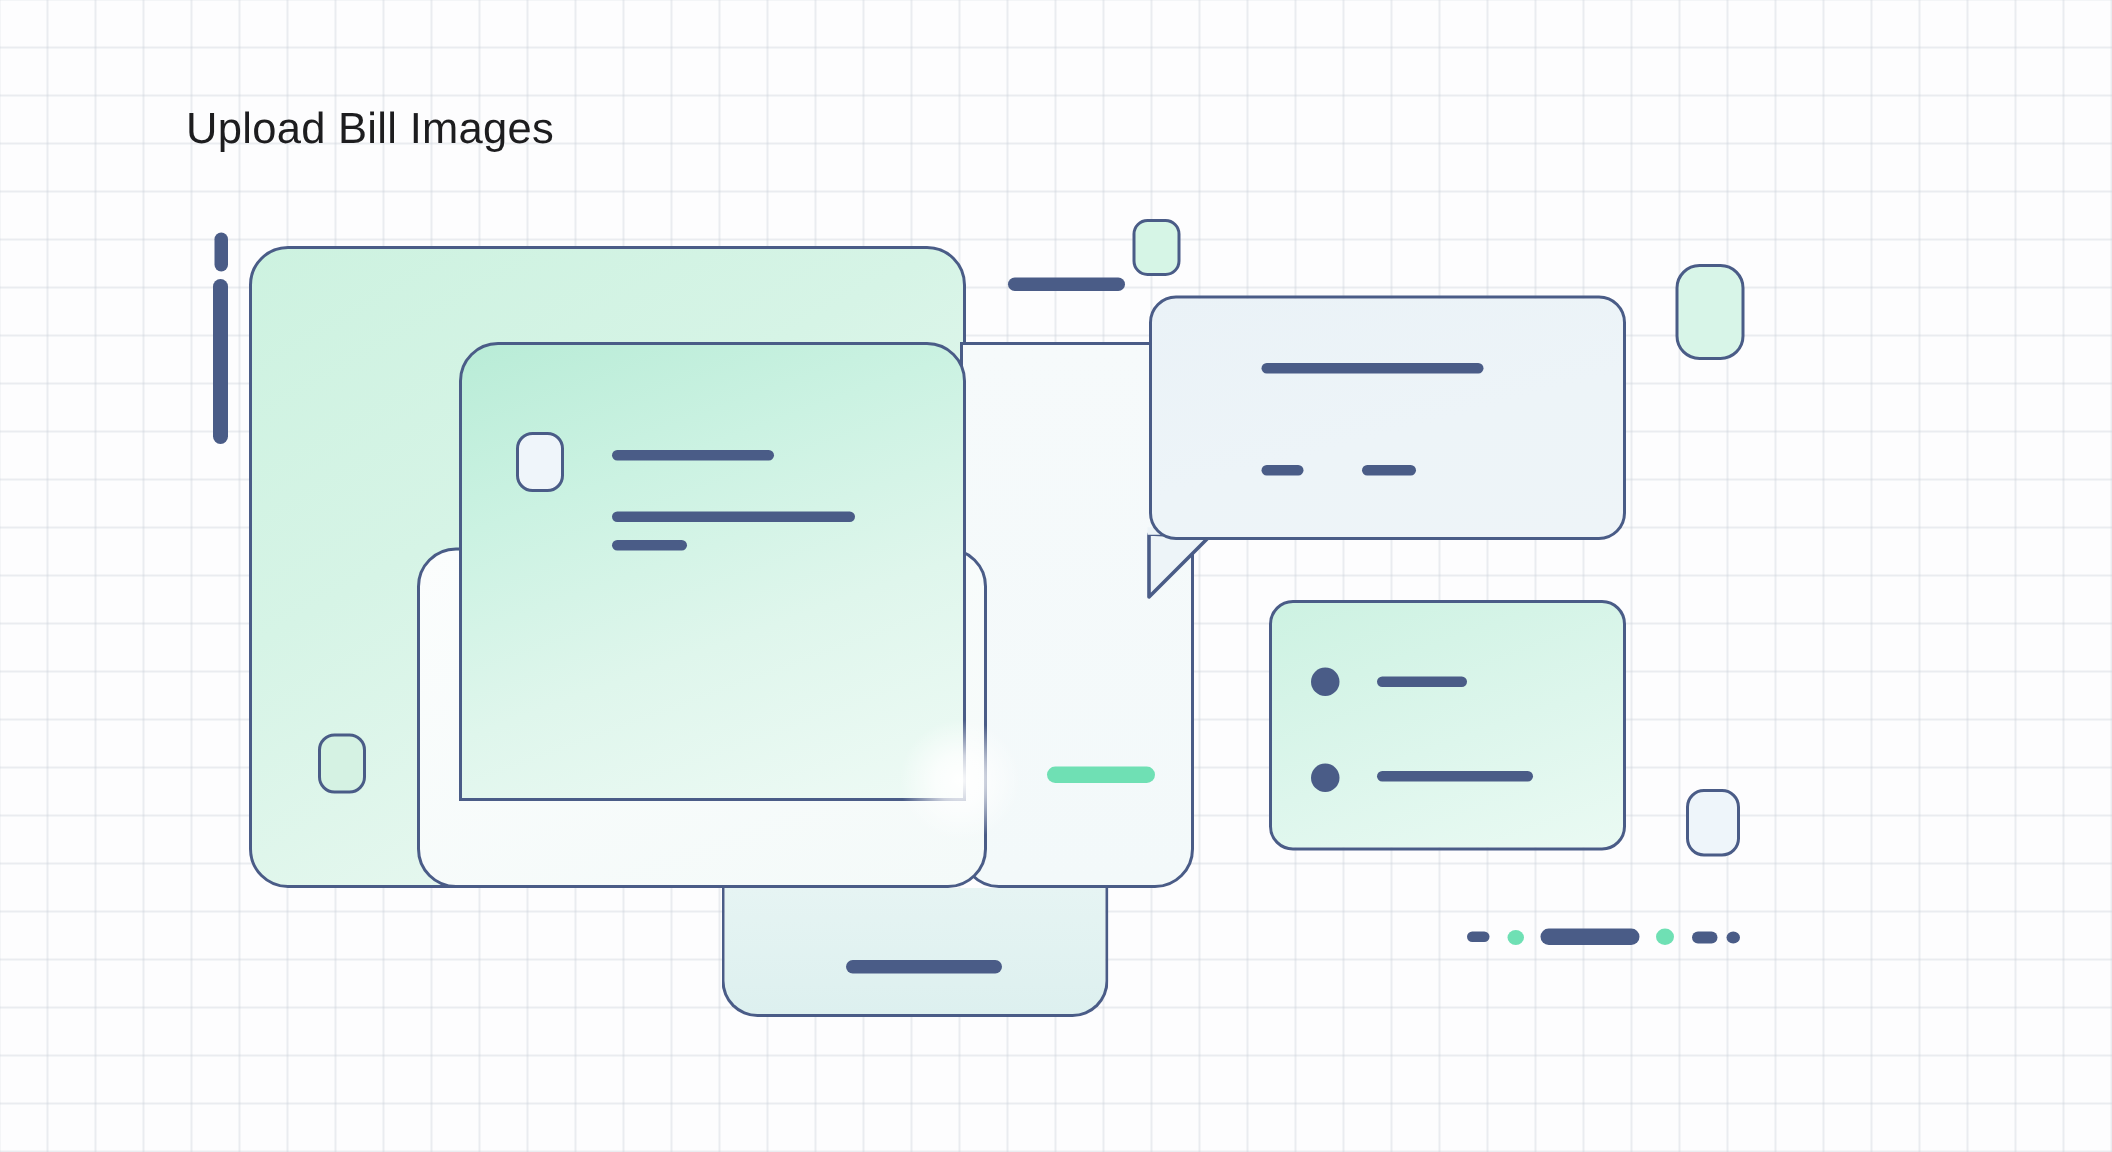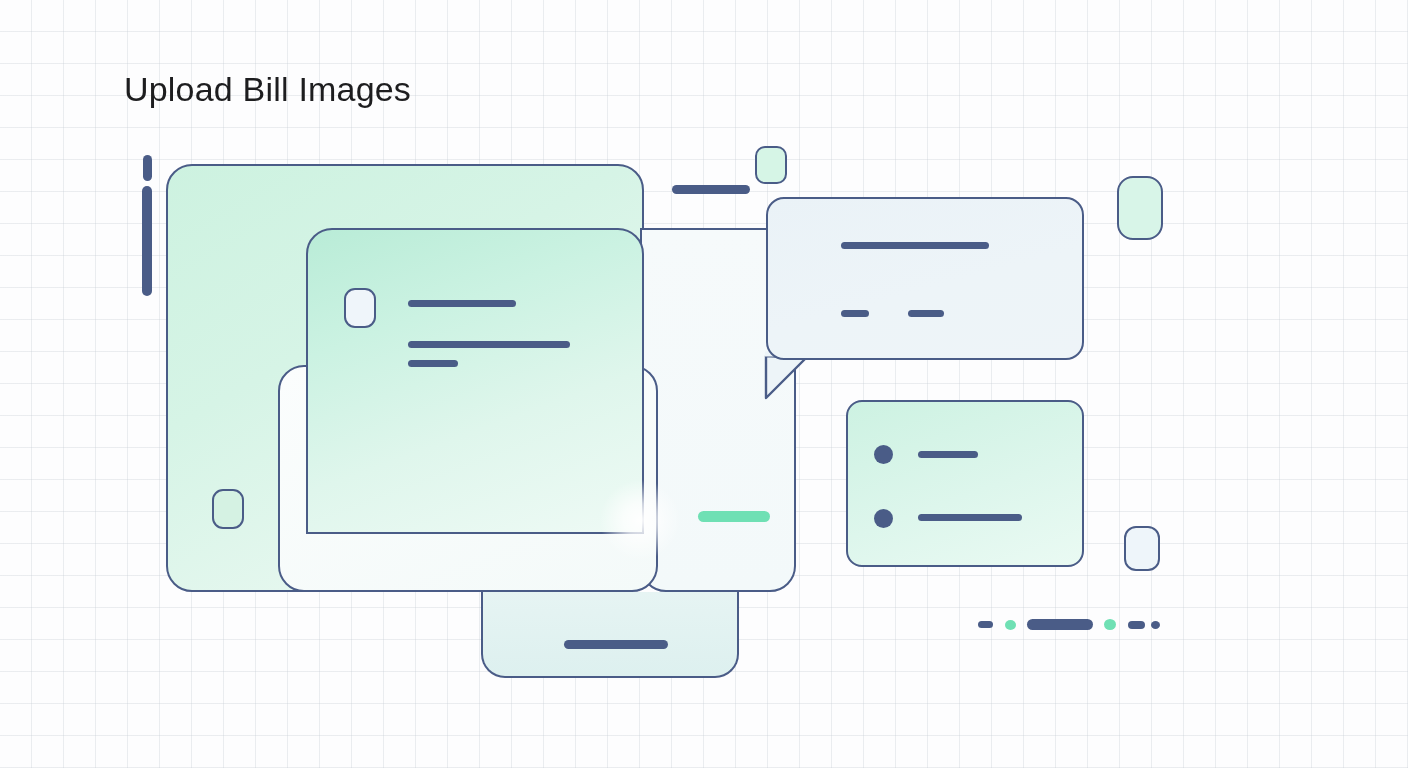--- a/index.html
+++ b/index.html
@@ -24,7 +24,7 @@
   #page-title{
     position:absolute;
     left:124px; top:70px;
-    font-size:34px;
+    font-size:29px;
     font-weight:400;
     color:#1d1d1f;
     letter-spacing:.2px;

